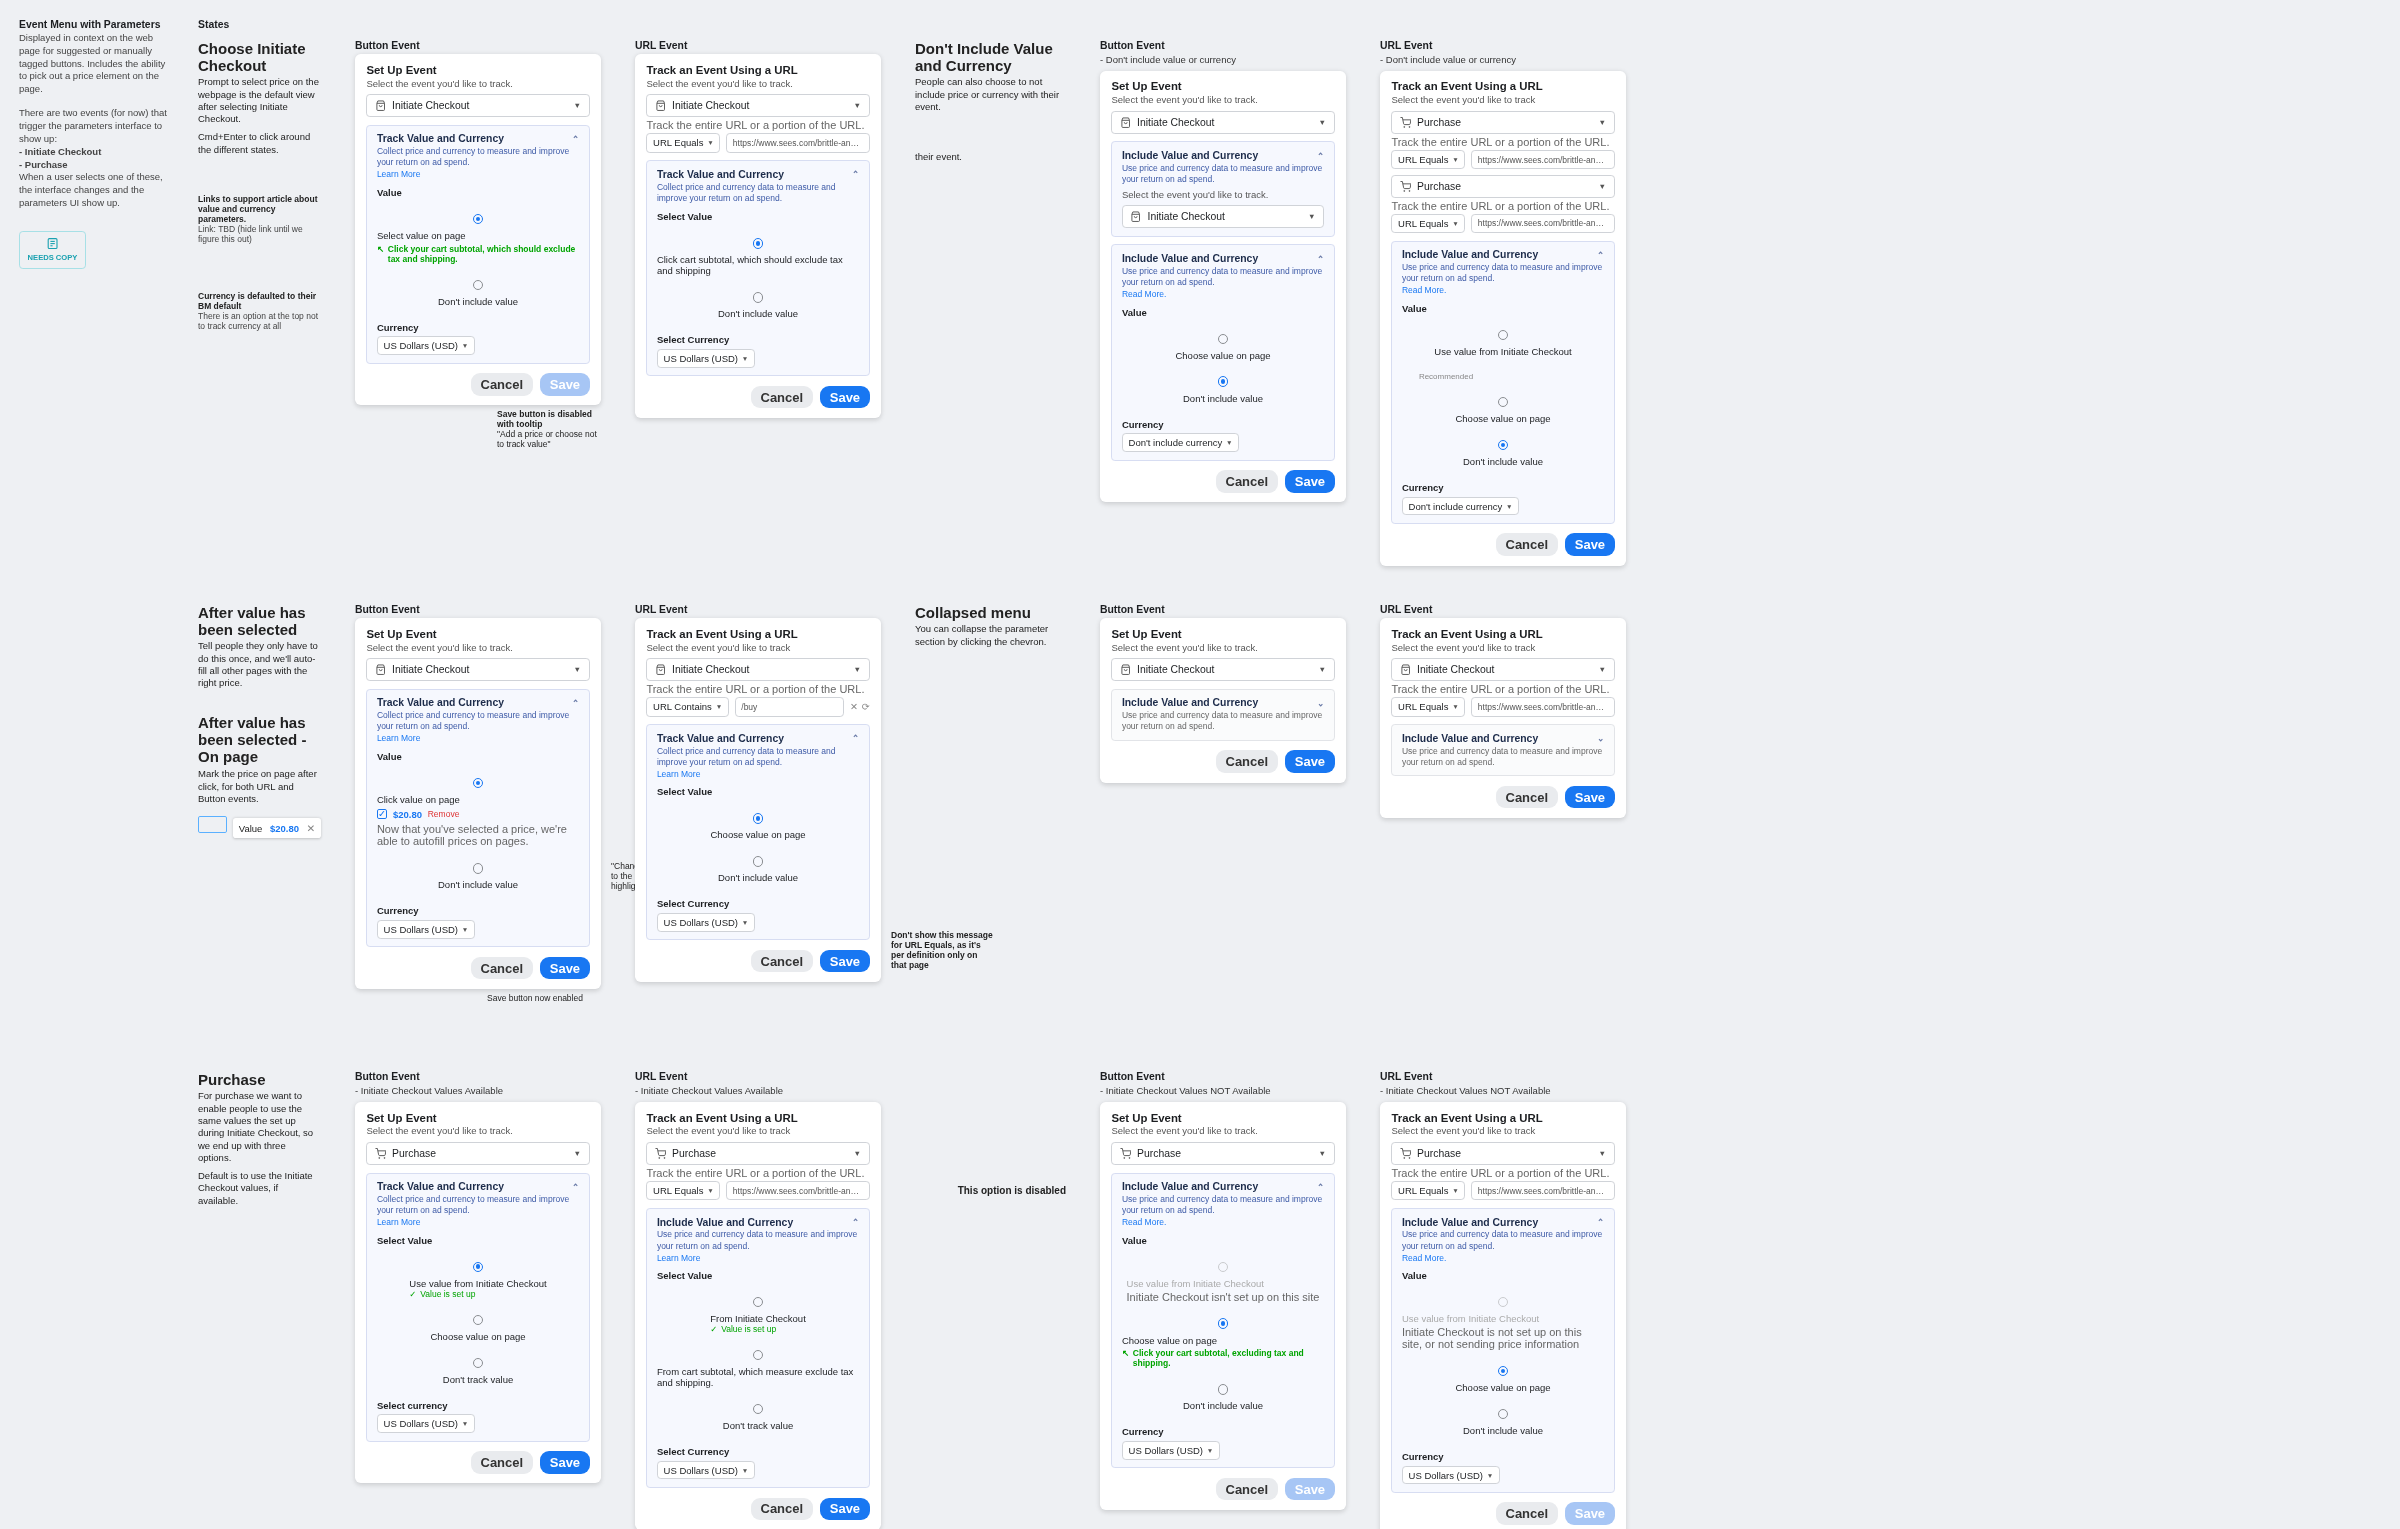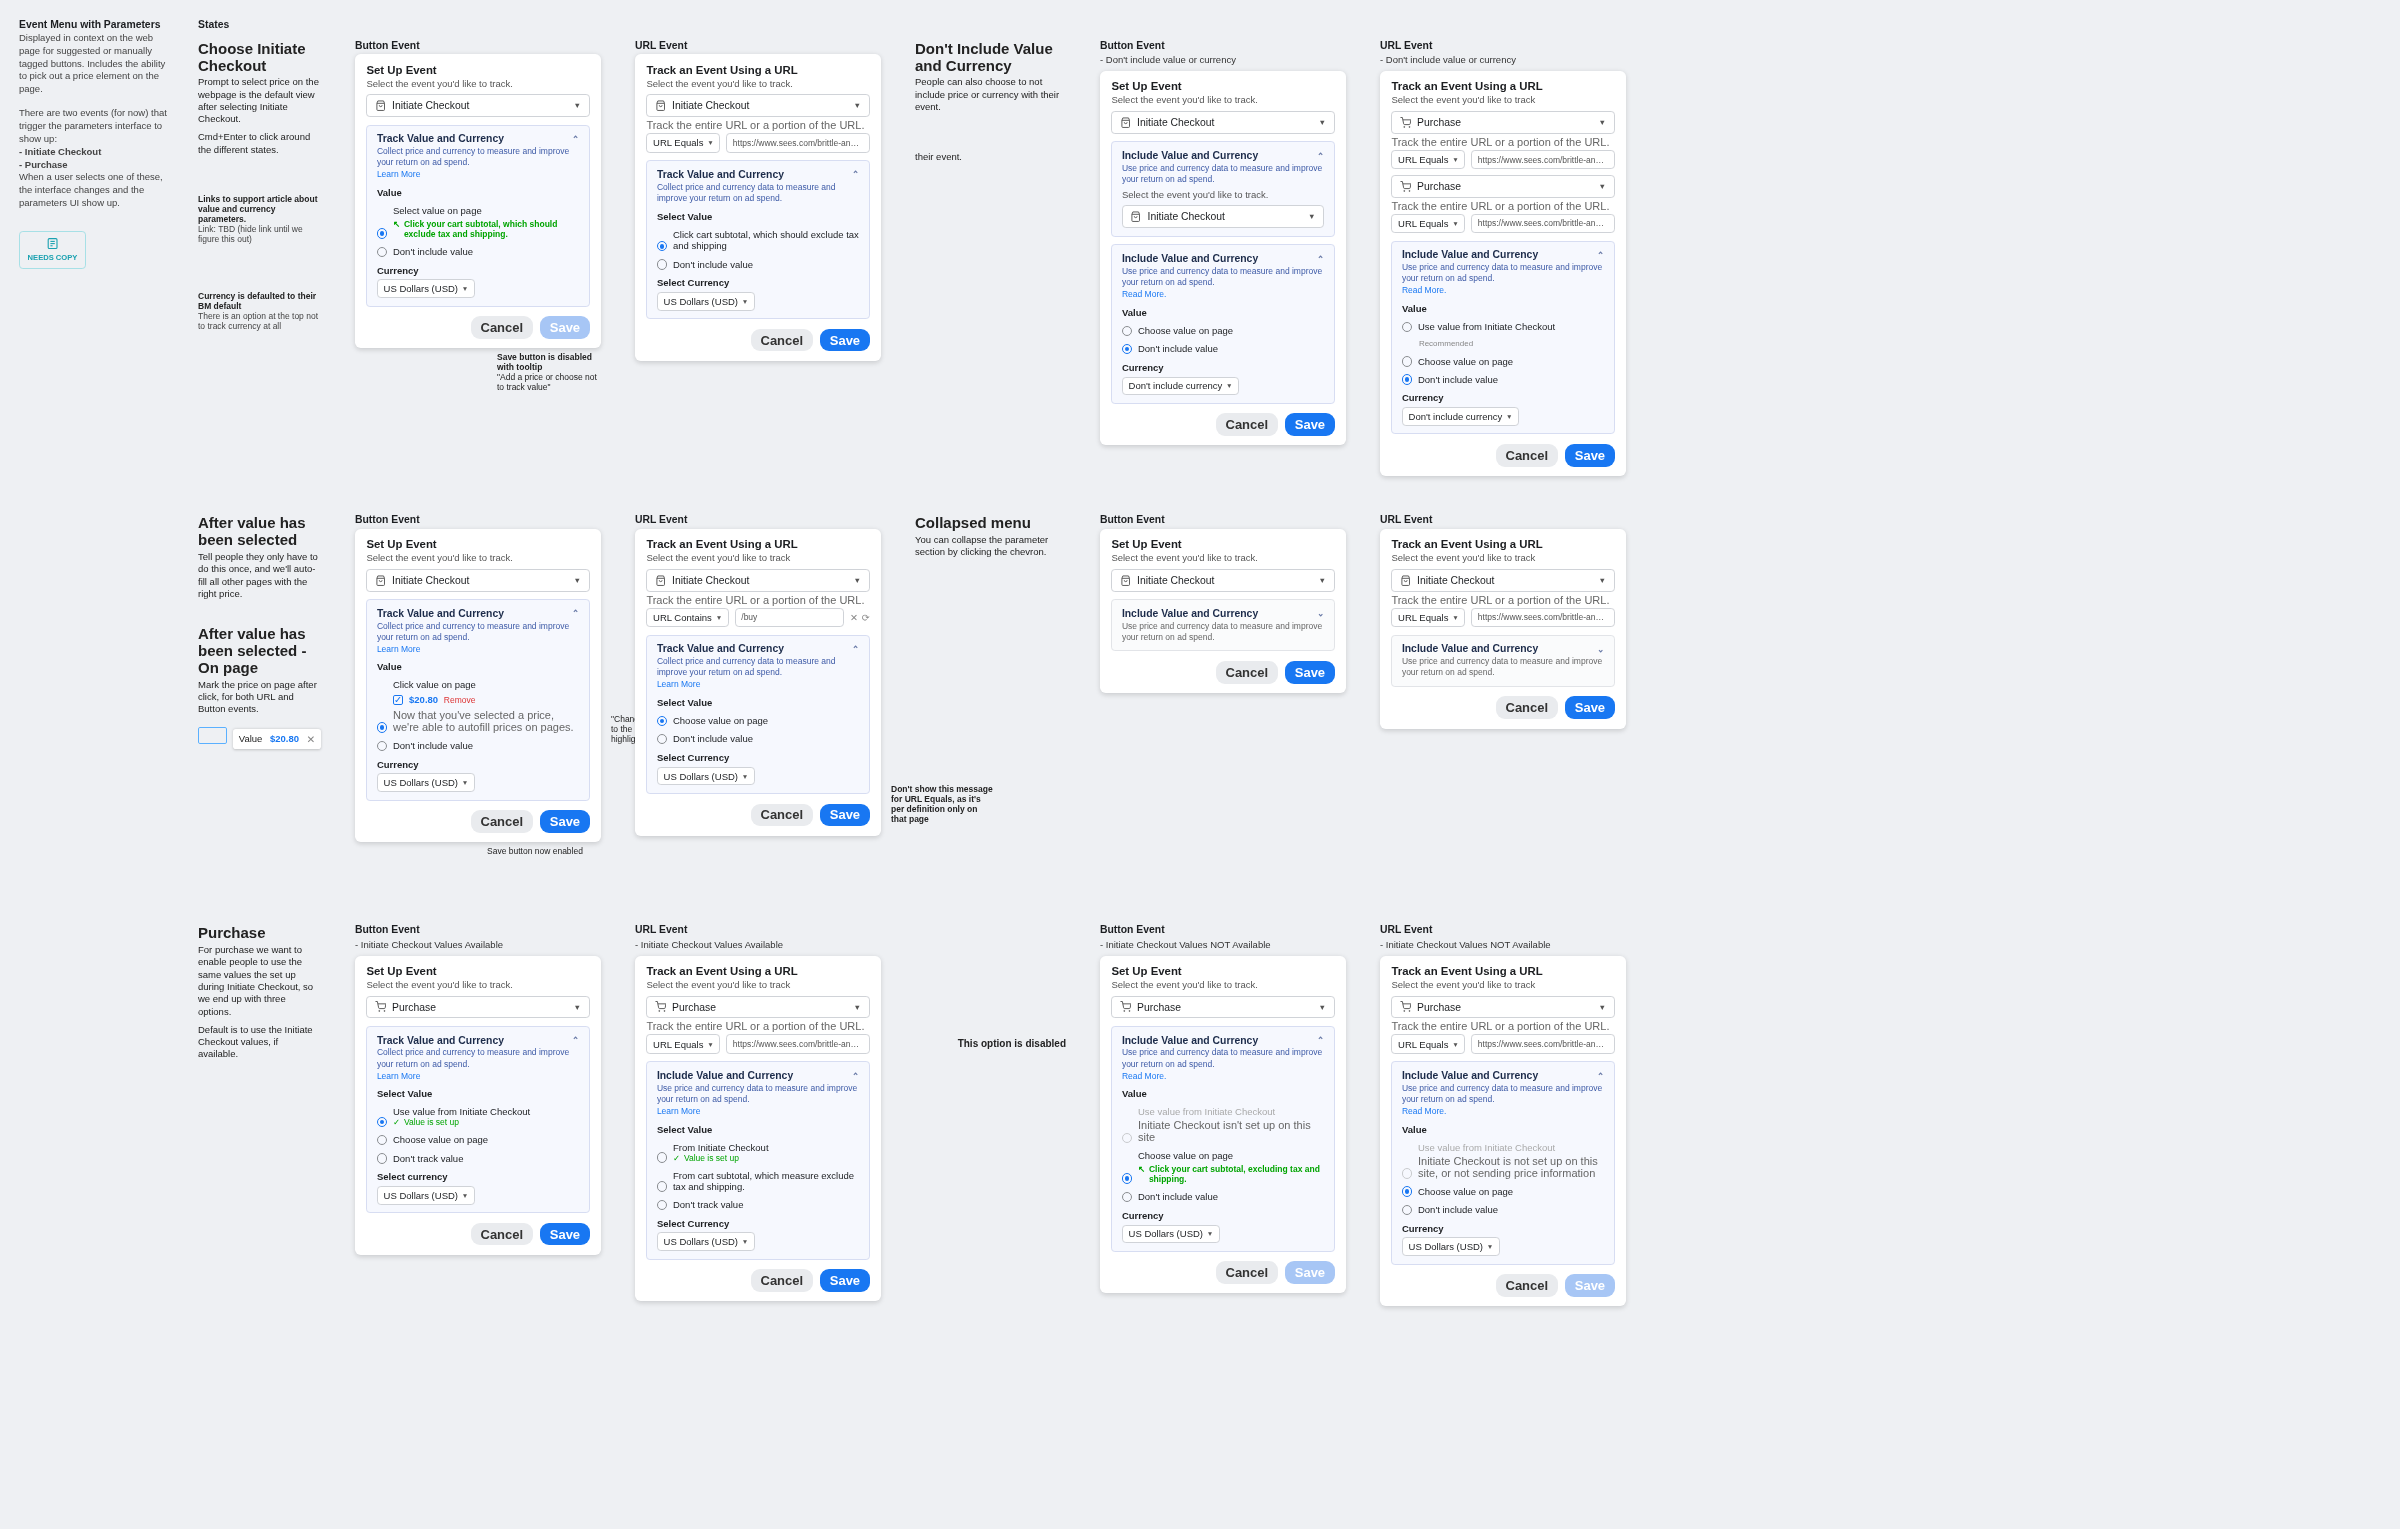--- a/index.html
+++ b/index.html
@@ -62,7 +62,7 @@
   .panel-desc.gray { color: #666; }
   a.lm { color: #1877f2; font-size: 8.5px; text-decoration: none; }
   .sec-label { font-size: 9.5px; font-weight: 700; margin: 7.6px 0 3.8px 0; }
-  .radio-row { display: flex; align-items: flex-end; gap: 5.7px; font-size: 9.5px; margin: 7px 0; }
+  .radio-row { display: flex; align-items: center; gap: 5.7px; font-size: 9.5px; margin: 15px 0; flex-direction: column; }
   .radio { width: 10.4px; height: 10.4px; border: 1.4px solid #8a8d91; border-radius: 50%; flex-shrink: 0; margin-top: 0.9px; position: relative; }
   .radio.sel { border-color: #1877f2; }
   .radio.sel::after { content:""; position:absolute; inset:1.9px; background:#1877f2; border-radius:50%; }

